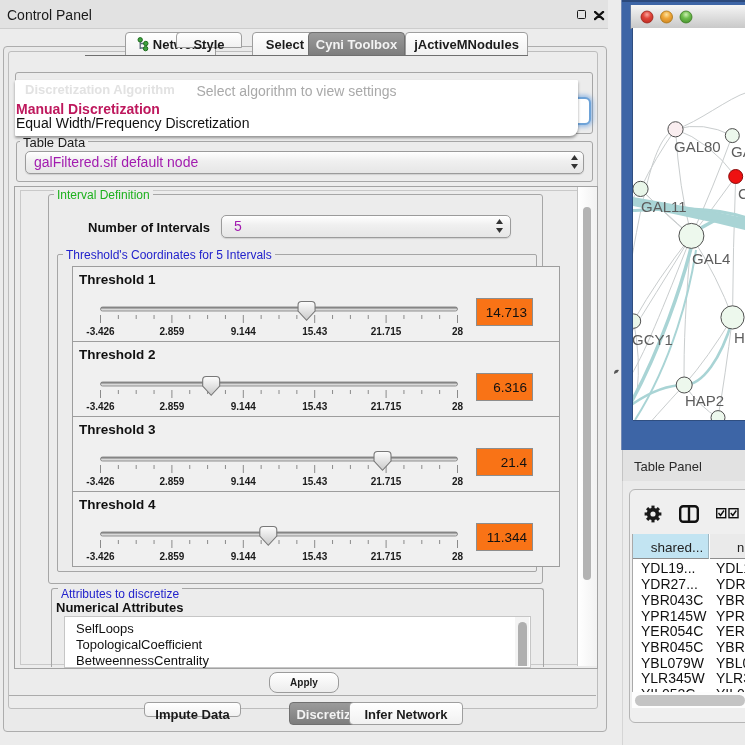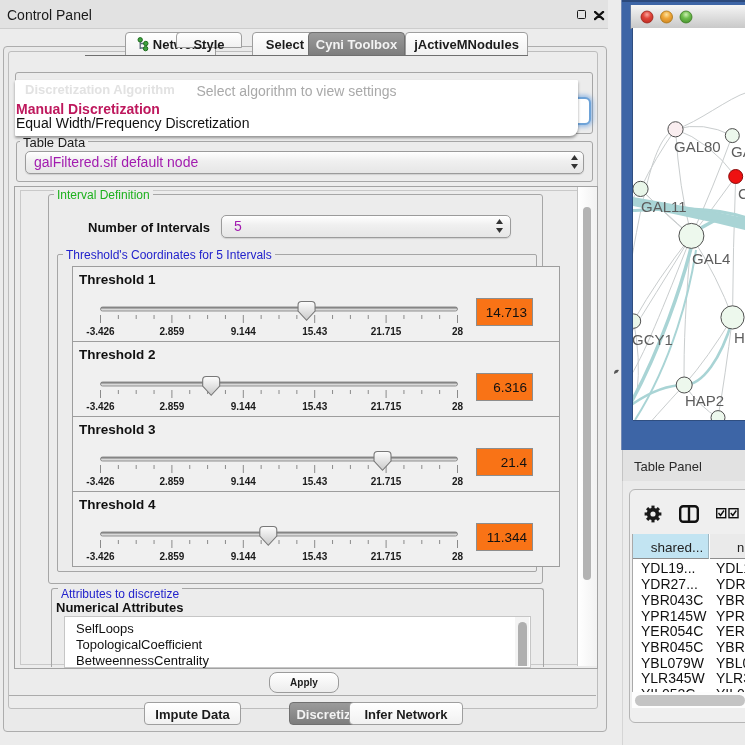--- a/index.html
+++ b/index.html
@@ -261,7 +261,7 @@
 
 <div class="abs" style="left:269px;top:672px;width:68px;height:19px;border:1px solid #9B9B9B;border-radius:8px;background:linear-gradient(#FFFFFF,#ECECEC);text-align:center;line-height:19px;font-size:10px;font-weight:bold;color:#1A1A1A;">Apply</div>
 <div class="abs" style="left:9px;top:695px;width:587px;height:1px;background:#ABABAB;"></div>
-<div class="tab" style="left:144px;top:702px;width:97px;height:23px;border-radius:4px 4px 4px 4px;line-height:23px;">Impute Data</div>
+<div class="tab" style="left:144px;top:702px;width:97px;height:15px;border-radius:4px 4px 4px 4px;line-height:23px;">Impute Data</div>
 <div class="tab tabsel" style="left:241px;top:702px;width:108px;height:23px;border-radius:4px 4px 4px 4px;line-height:23px;margin-left:48px;">Discretize Data</div>
 <div class="tab" style="left:349px;top:702px;width:114px;height:23px;border-radius:4px 4px 4px 4px;line-height:23px;">Infer Network</div>
 

